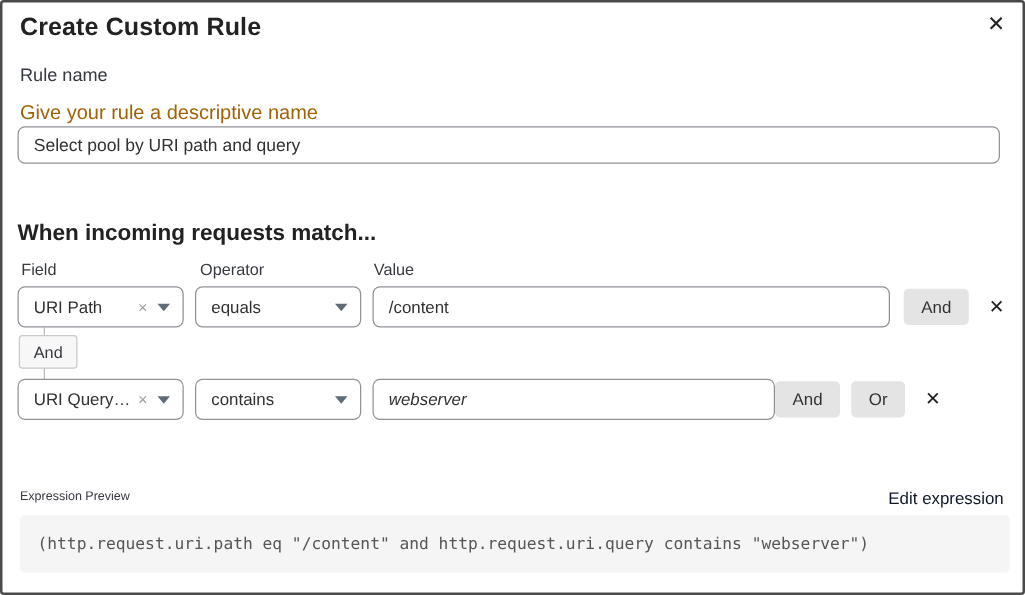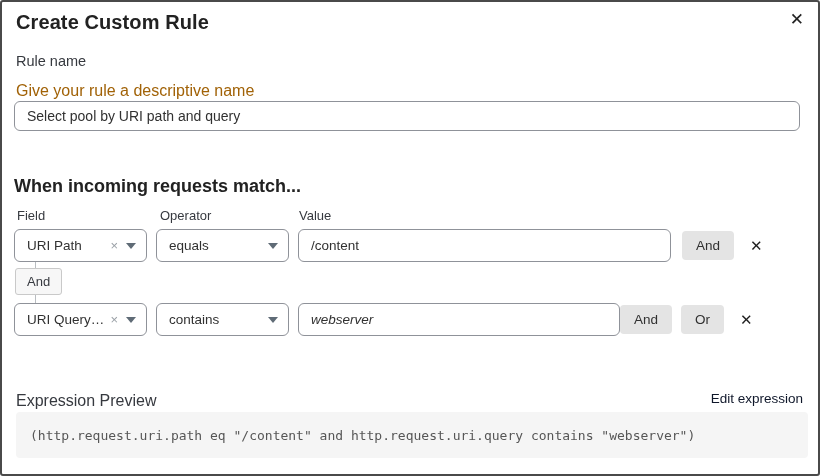--- a/index.html
+++ b/index.html
@@ -131,7 +131,7 @@
     outline: none;
     background: #fff;
   }
-  .value-w1 { width: 373px; margin-right: 11px; }
+  .value-w1 { width: 414px; margin-right: 11px; }
   .value-w2 { width: 322px; margin-right: 0; font-style: italic; }
 
   .logic-btn {

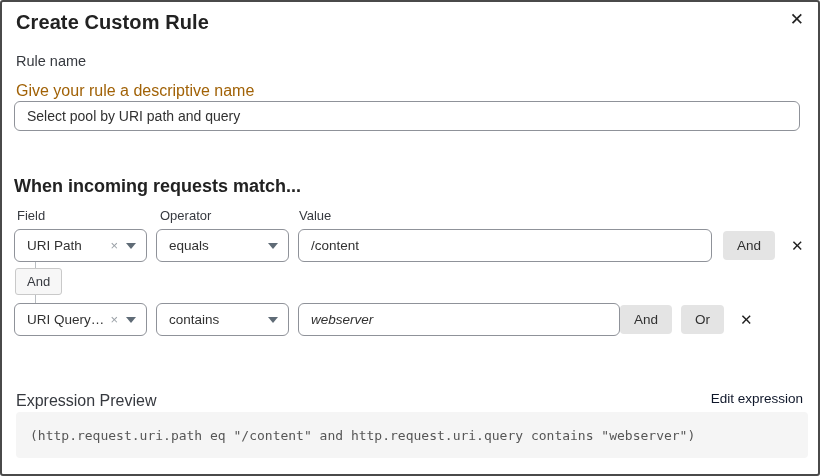--- a/index.html
+++ b/index.html
@@ -182,7 +182,7 @@
   .expr-label {
     position: absolute;
     top: 390px; left: 14px;
-    font-size: 16px;
+    font-size: 10px;
     color: #36393f;
   }
   .expr-edit-link {

